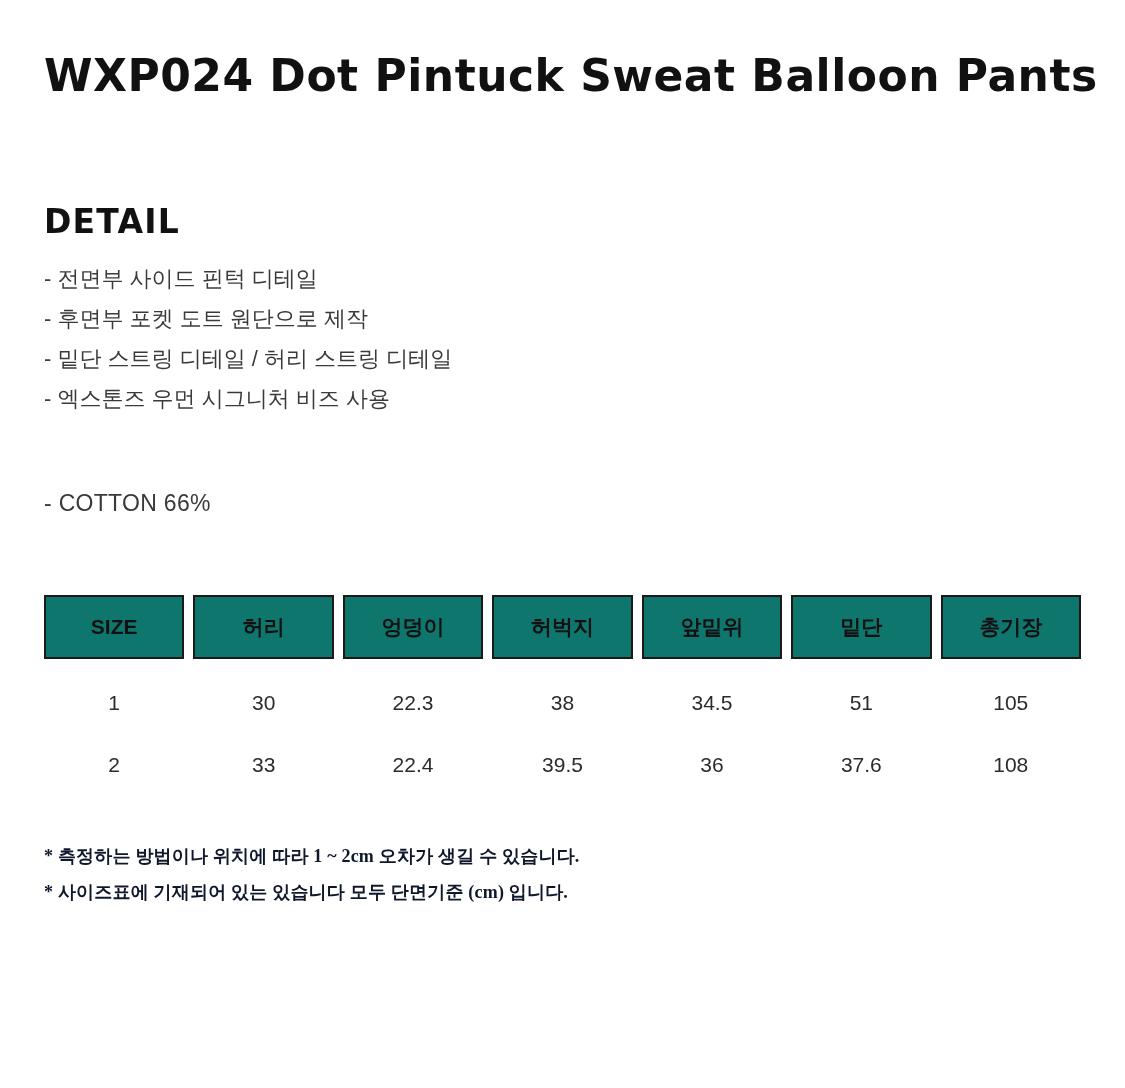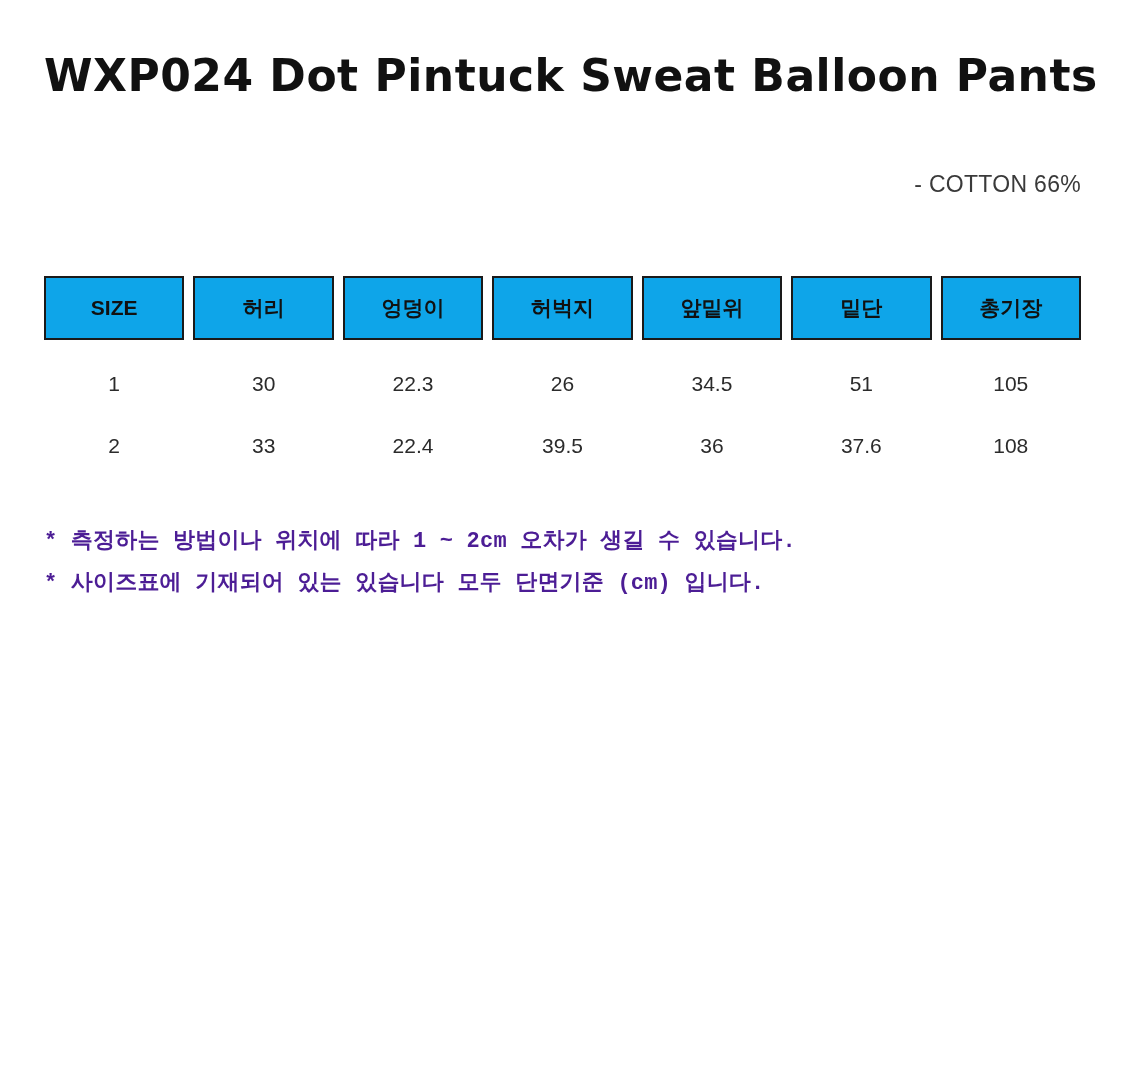--- a/index.html
+++ b/index.html
@@ -127,6 +127,15 @@
     </span>
   </div>
 
+  <div class="section" id="detail-section">
+    <h2 class="section-heading">DETAIL</h2>
+    <ul class="bullet-list">
+      <li>- 전면부 사이드 핀턱 디테일</li>
+      <li>- 후면부 포켓 도트 원단으로 제작</li>
+      <li>- 밑단 스트링 디테일 / 허리 스트링 디테일</li>
+      <li>- 엑스톤즈 우먼 시그니처 비즈 사용</li>
+    </ul>
+  </div>
 
   <div class="section" id="fabric-section">
     <ul class="bullet-list fabric-list">

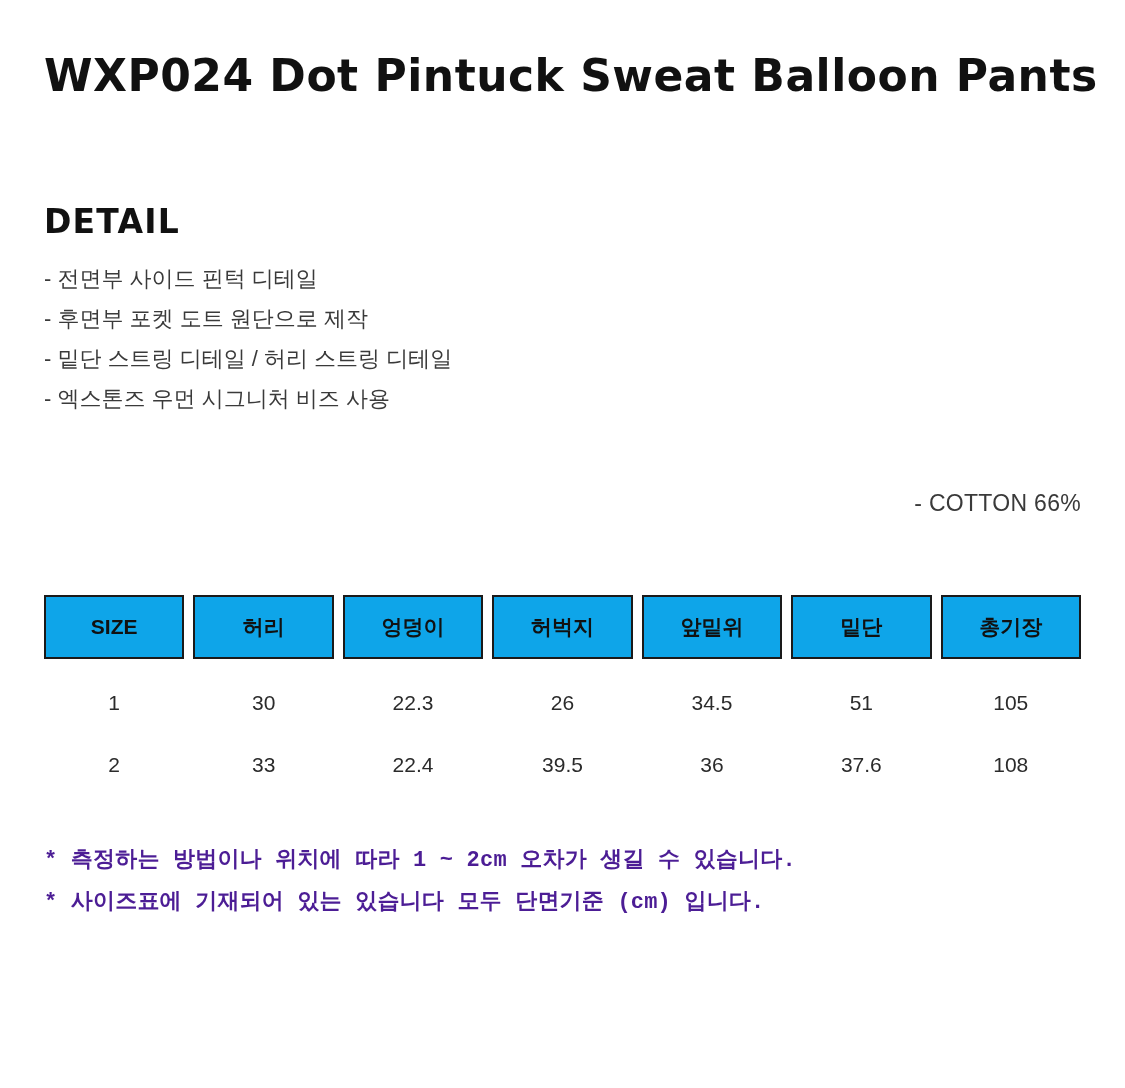--- a/index.html
+++ b/index.html
@@ -71,7 +71,6 @@
     font-size: 23px;
     line-height: 40px;
     letter-spacing: 0.3px;
-    text-align: right;
   }
   table.size-table {
     border-collapse: separate;

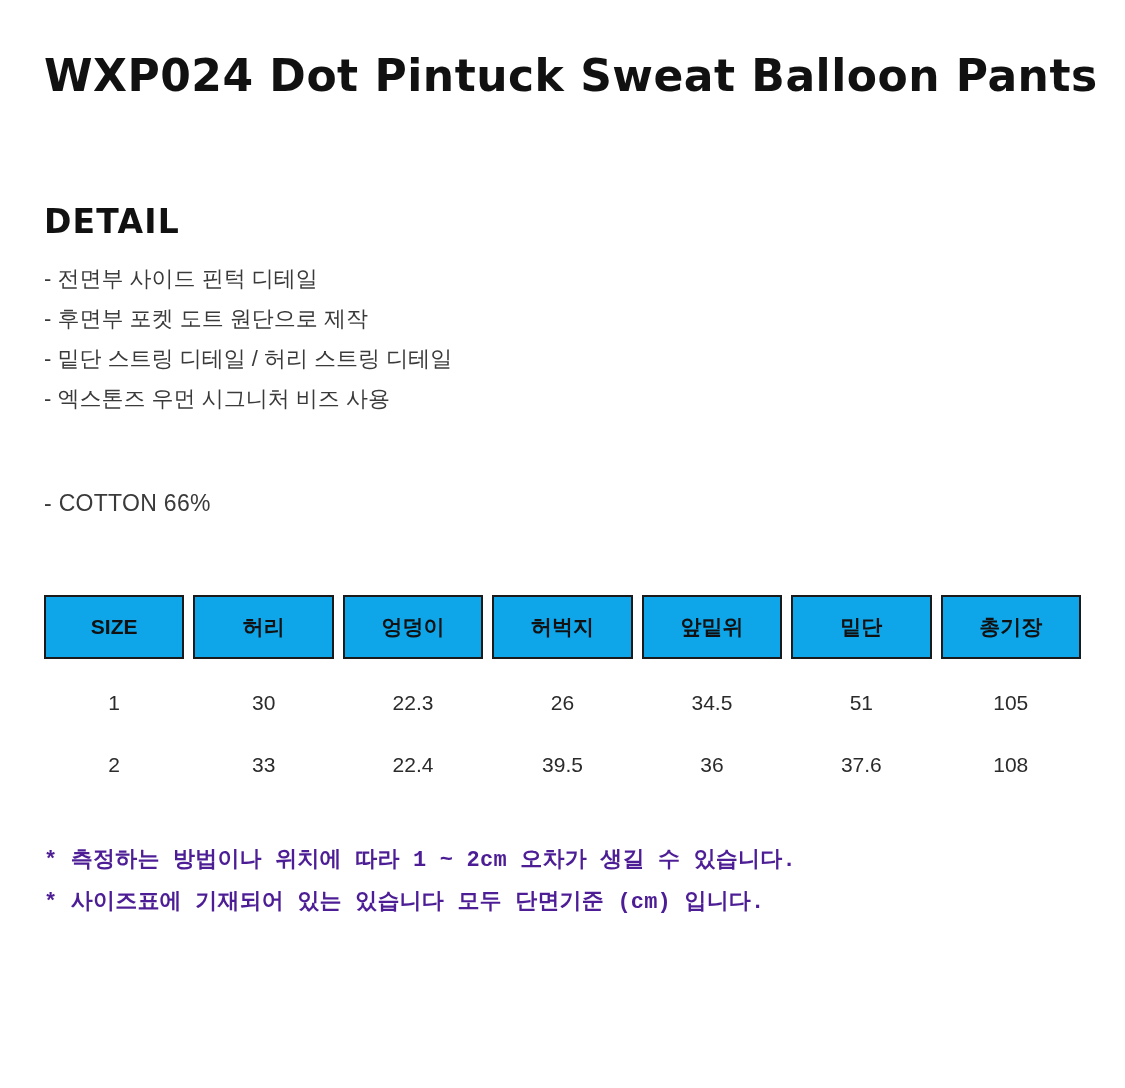--- a/index.html
+++ b/index.html
@@ -88,7 +88,7 @@
     color: #111111;
     text-align: center;
     font-family: "Liberation Sans", sans-serif;
-    background: #0ea5e9;
+    background: #0f766e;
   }
   table.size-table td {
     height: 60px;

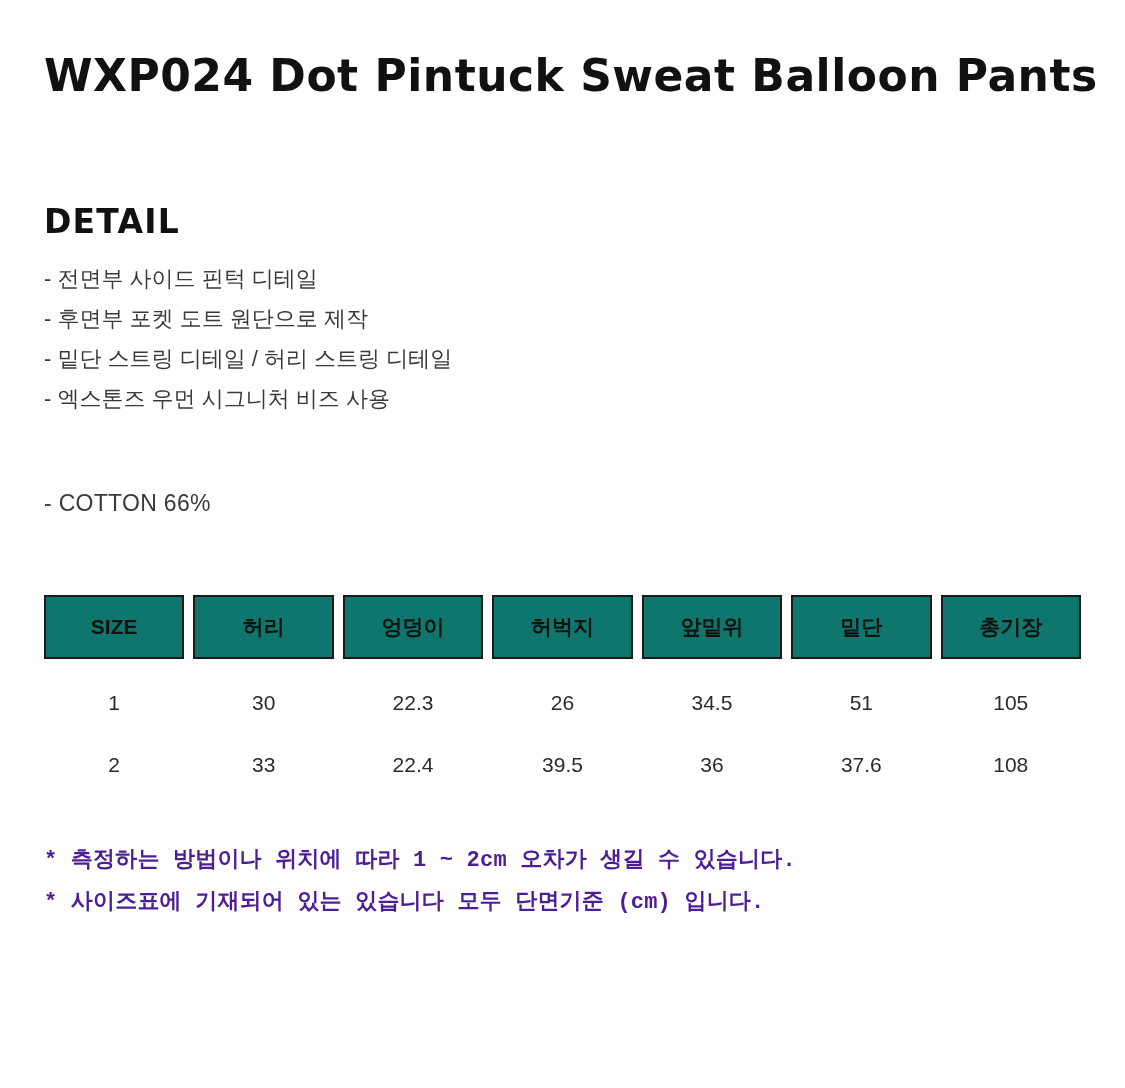--- a/index.html
+++ b/index.html
@@ -160,7 +160,7 @@
           <td>1</td>
           <td>30</td>
           <td>22.3</td>
-          <td>26</td>
+          <td>38</td>
           <td>34.5</td>
           <td>51</td>
           <td>105</td>

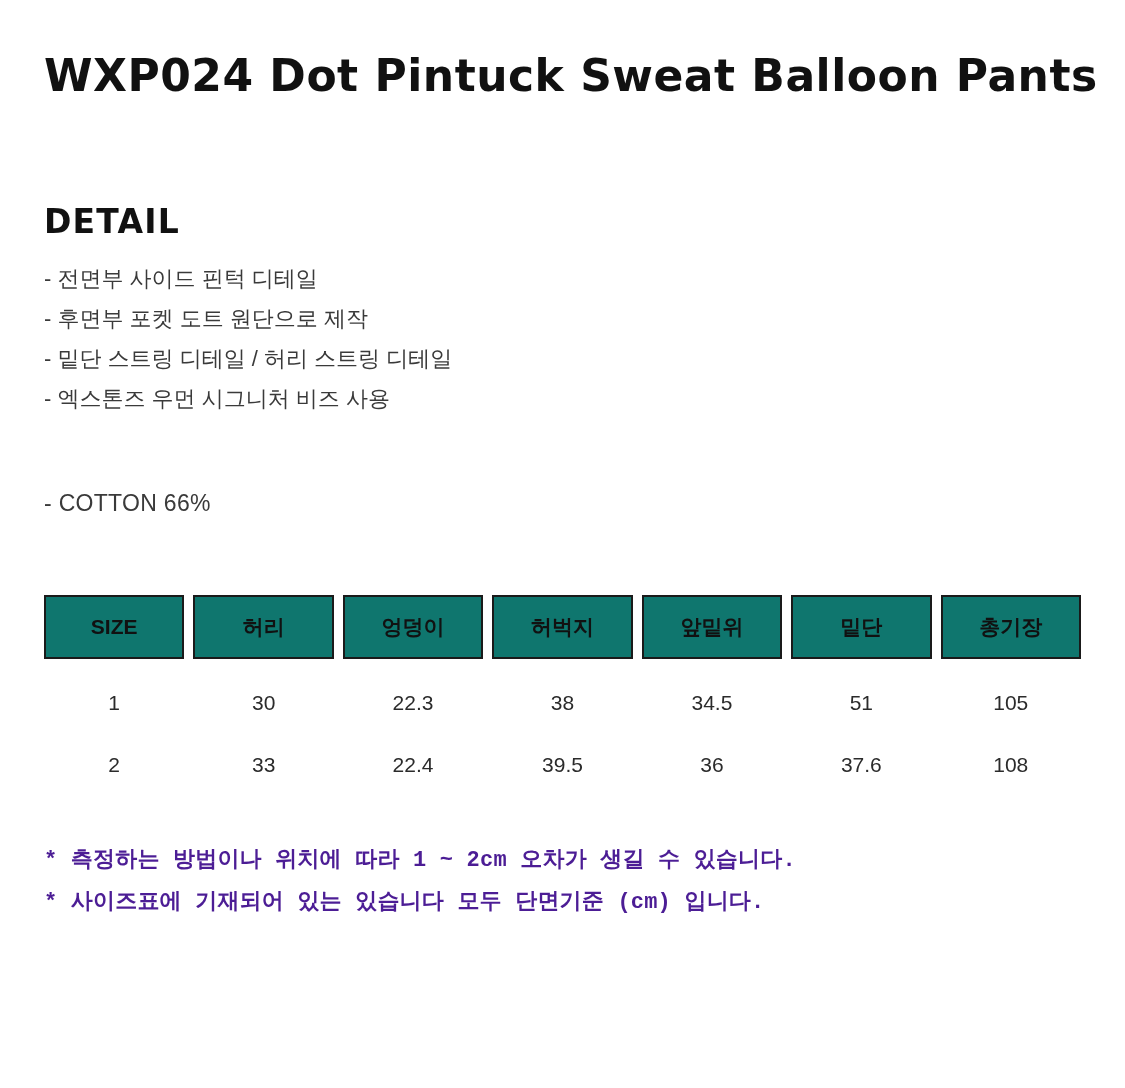--- a/index.html
+++ b/index.html
@@ -103,10 +103,10 @@
     margin-top: 48px;
   }
   .notes p {
-    font-family: Liberation Mono, monospace;
-    font-size: 22px;
+    font-family: Liberation Serif, serif;
+    font-size: 18px;
     font-weight: 600;
-    color: #4c1d95;
+    color: #0f172a;
     margin: 0 0 12px 0;
     letter-spacing: 0.2px;
   }

